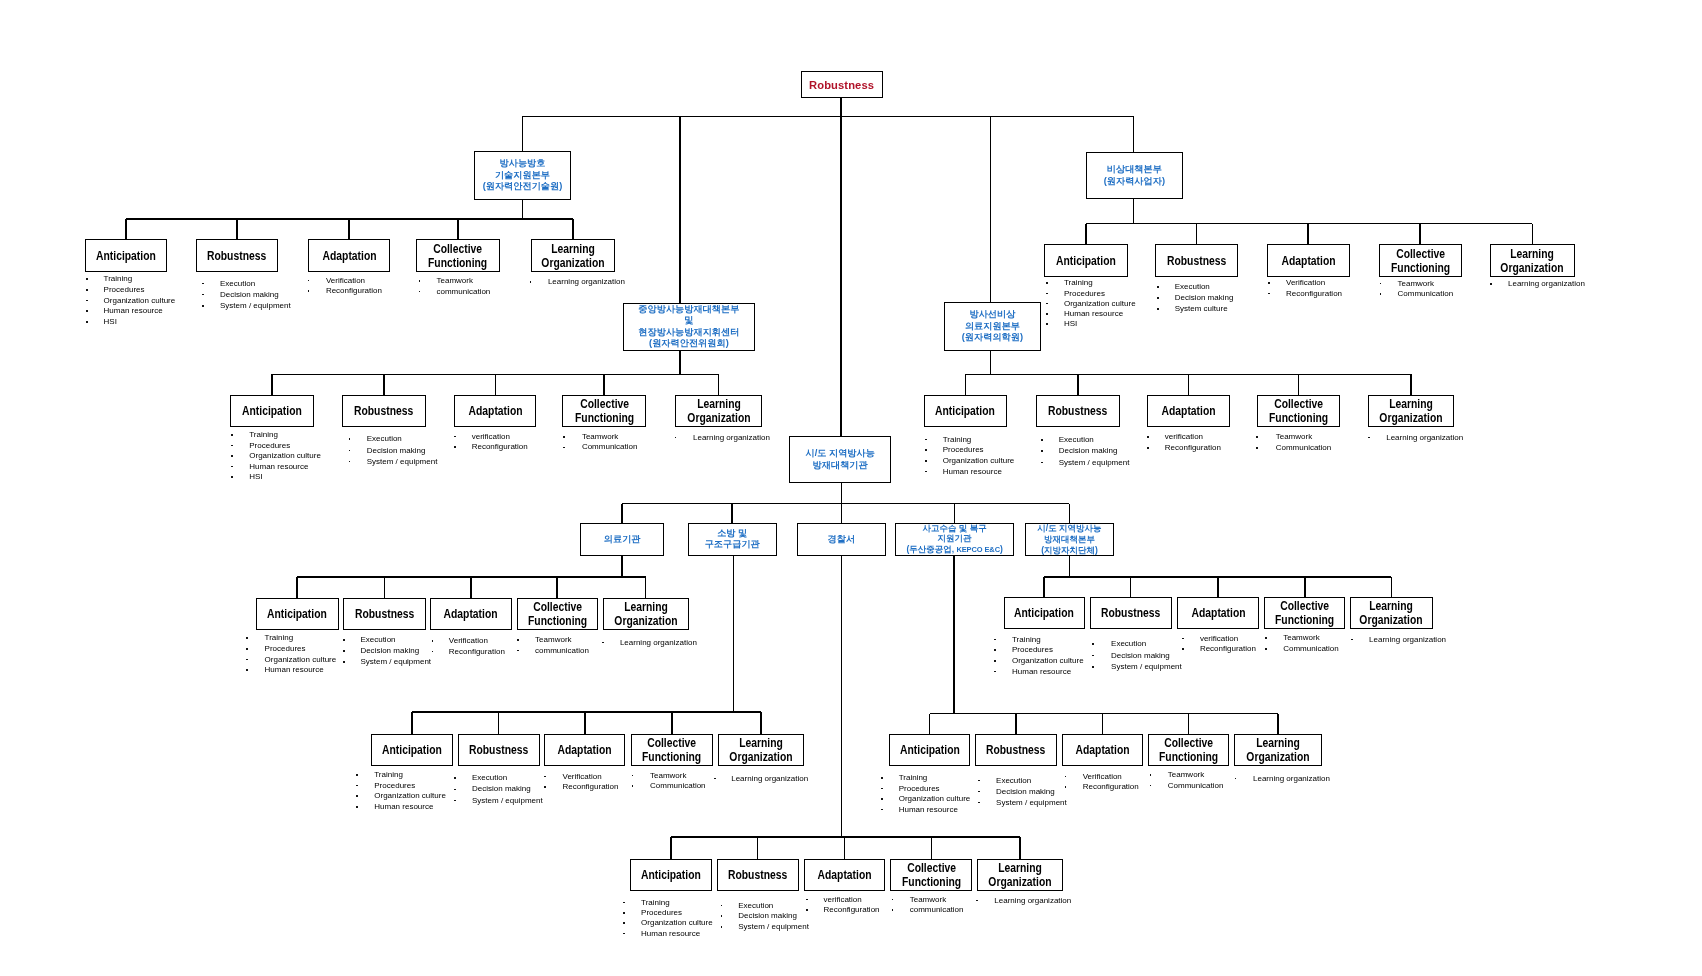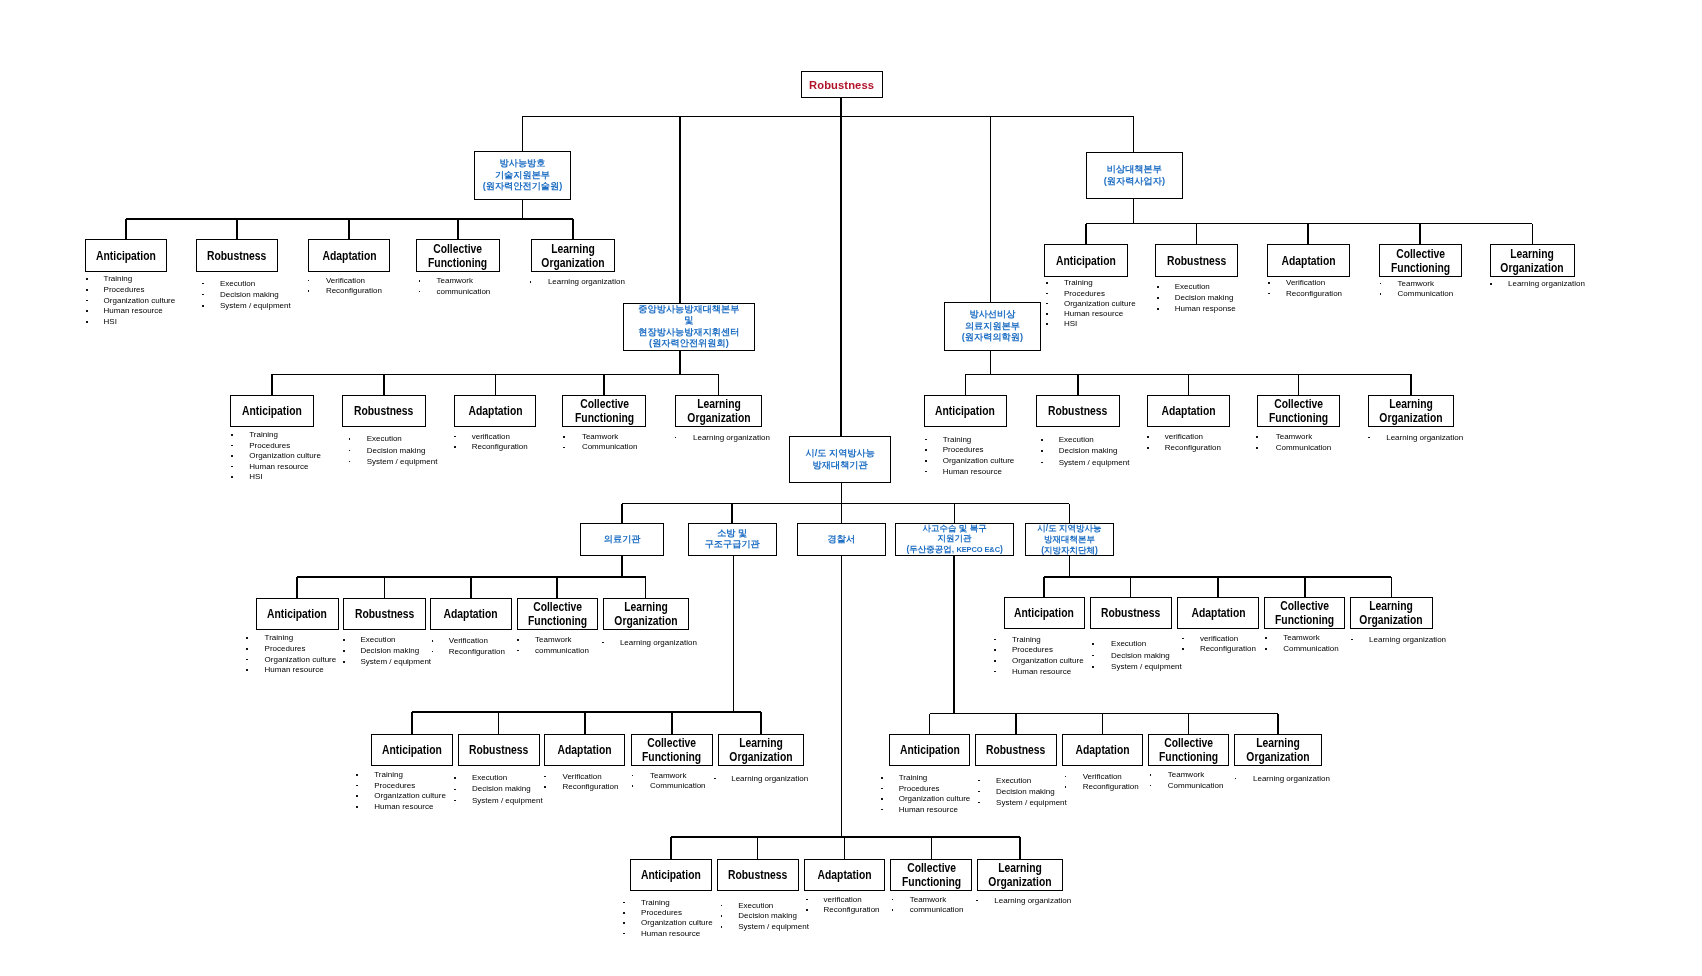--- a/index.html
+++ b/index.html
@@ -261,7 +261,7 @@
   </div>
       <div class="bullet-item" style="top: 22.1px;">
     <span class="bullet-marker"></span>
-    <span class="bullet-text" style="left: 17.7px;">Human response</span>
+    <span class="bullet-text" style="left: 17.7px;">System culture</span>
   </div>
     </div>
     <div class="bullet-list" style="left: 1268px; top: 278.2px;">

